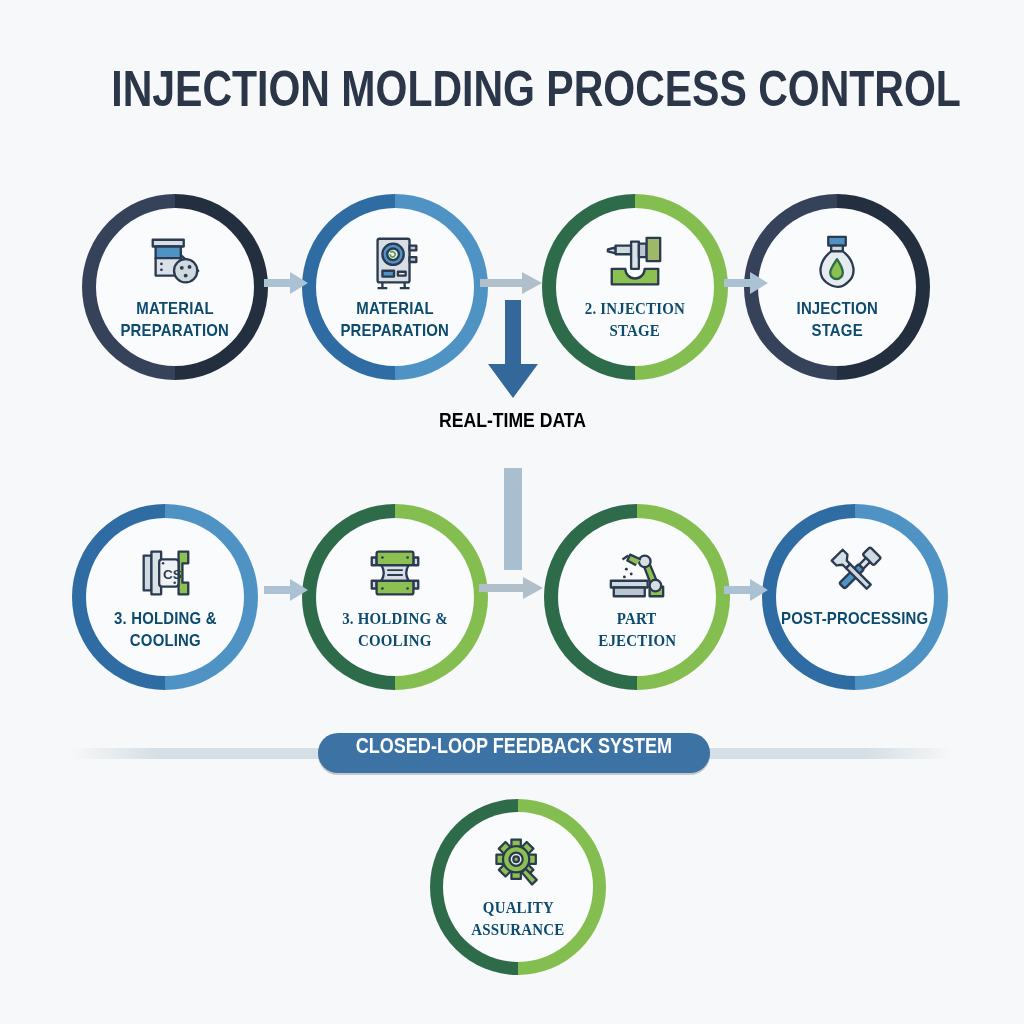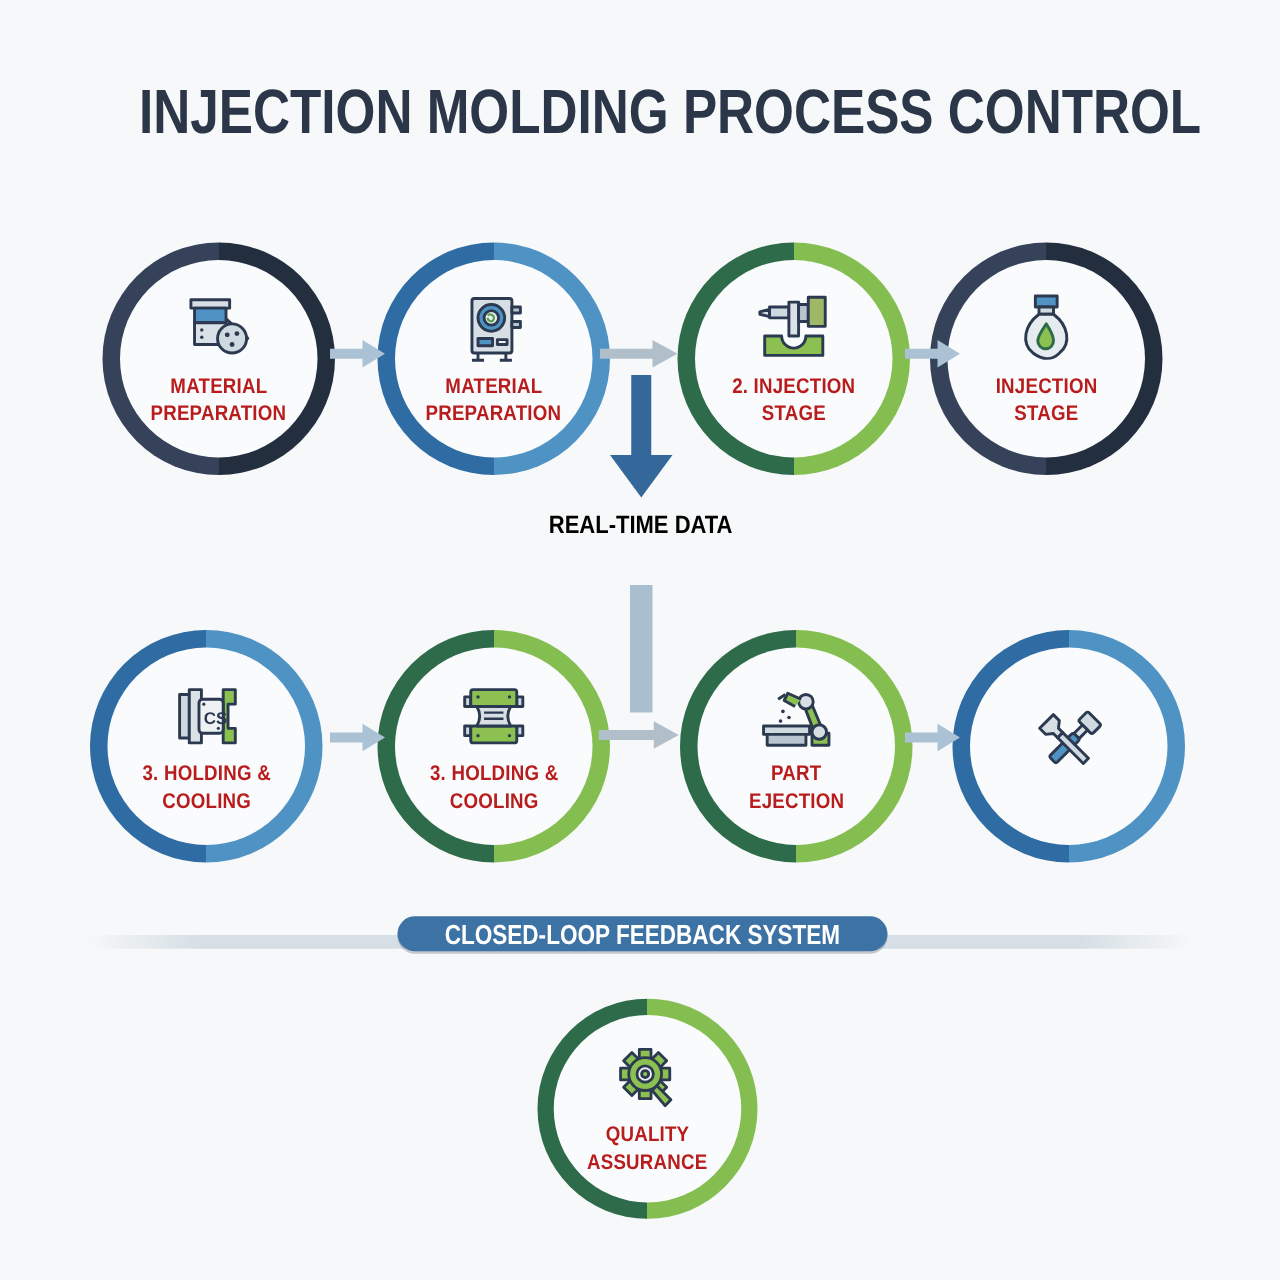--- a/index.html
+++ b/index.html
@@ -22,7 +22,7 @@
   .big .node-inner{width:158px;height:158px;}
   .qa .node-inner{width:150px;height:150px;}
   .node-icon{margin-bottom:4px;line-height:0;}
-  .node-label{font-size:17px;font-weight:bold;color:#b91c1c;line-height:1.3;letter-spacing:0.2px;}
+  .node-label{font-size:17px;font-weight:bold;color:#0c4a6e;line-height:1.3;letter-spacing:0.2px;}
 
   .mon-text{position:absolute;top:408px;left:403px;width:220px;text-align:center;
             font-size:20px;font-weight:bold;color:#000000;line-height:1.25;}

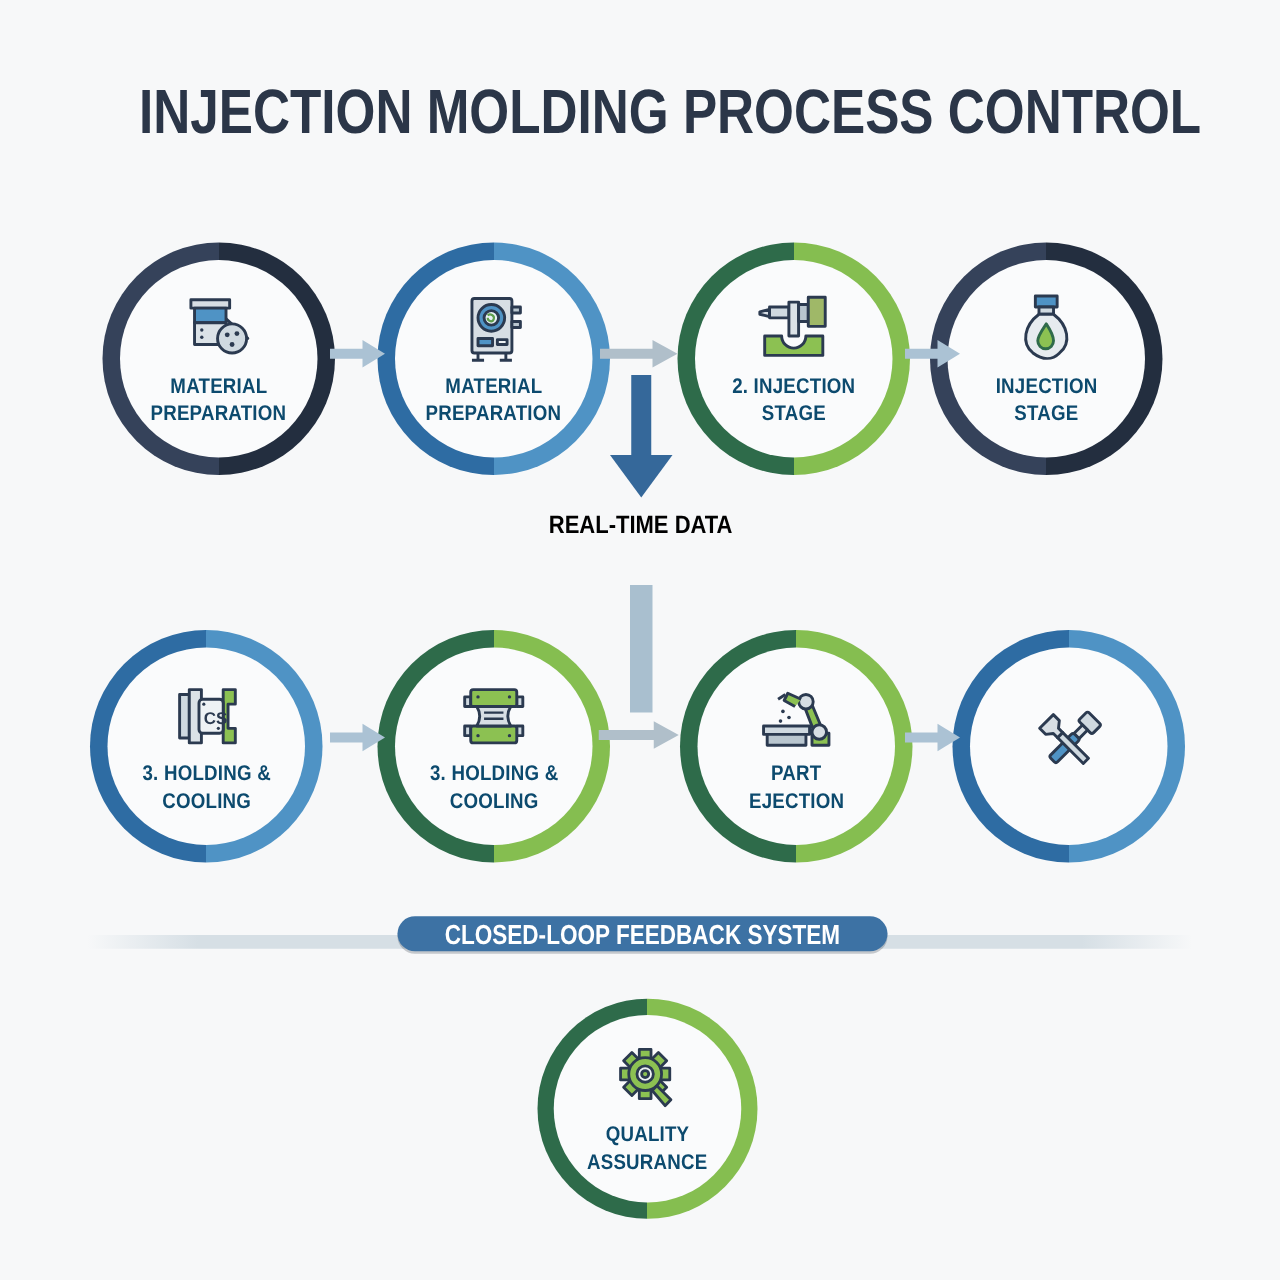--- a/index.html
+++ b/index.html
@@ -16,7 +16,7 @@
   .node.qa{width:176px;height:176px;}
   .theme-navy{background:linear-gradient(90deg,#35425a 50%,#232e3f 50%);}
   .theme-blue{background:linear-gradient(90deg,#2e6ca3 50%,#4f93c5 50%);}
-  .theme-green{background:linear-gradient(90deg,#2e6b4a 50%,#85be50 50%);}
+  .theme-green{background:linear-gradient(90deg,#2e6b4a 50%,#85be50 50%);font-family:Liberation Serif, serif;}
   .node-inner{background:#fafbfc;border-radius:50%;display:flex;flex-direction:column;
               align-items:center;justify-content:center;text-align:center;}
   .big .node-inner{width:158px;height:158px;}

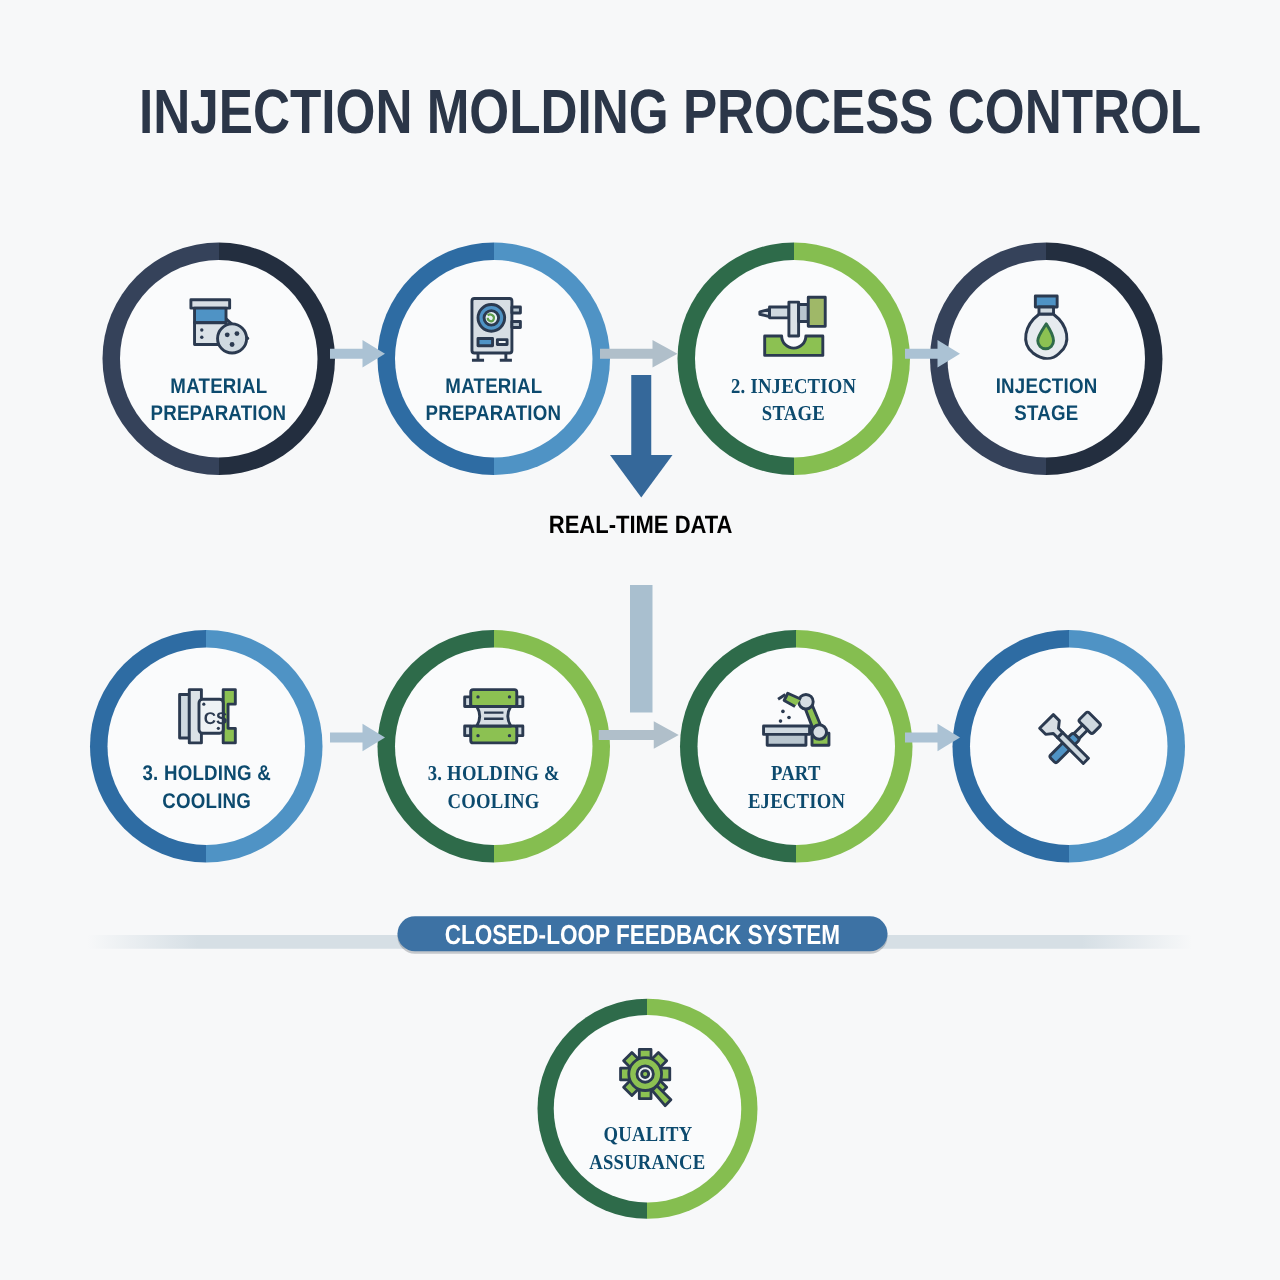--- a/index.html
+++ b/index.html
@@ -241,6 +241,10 @@
           </g>
         </svg>
       </div>
+      <div class="node-label">
+        <div><span class="cond2">POST-PROCESSING</span></div>
+        <div><span class="cond2"></span></div>
+      </div>
     </div>
   </div>
 

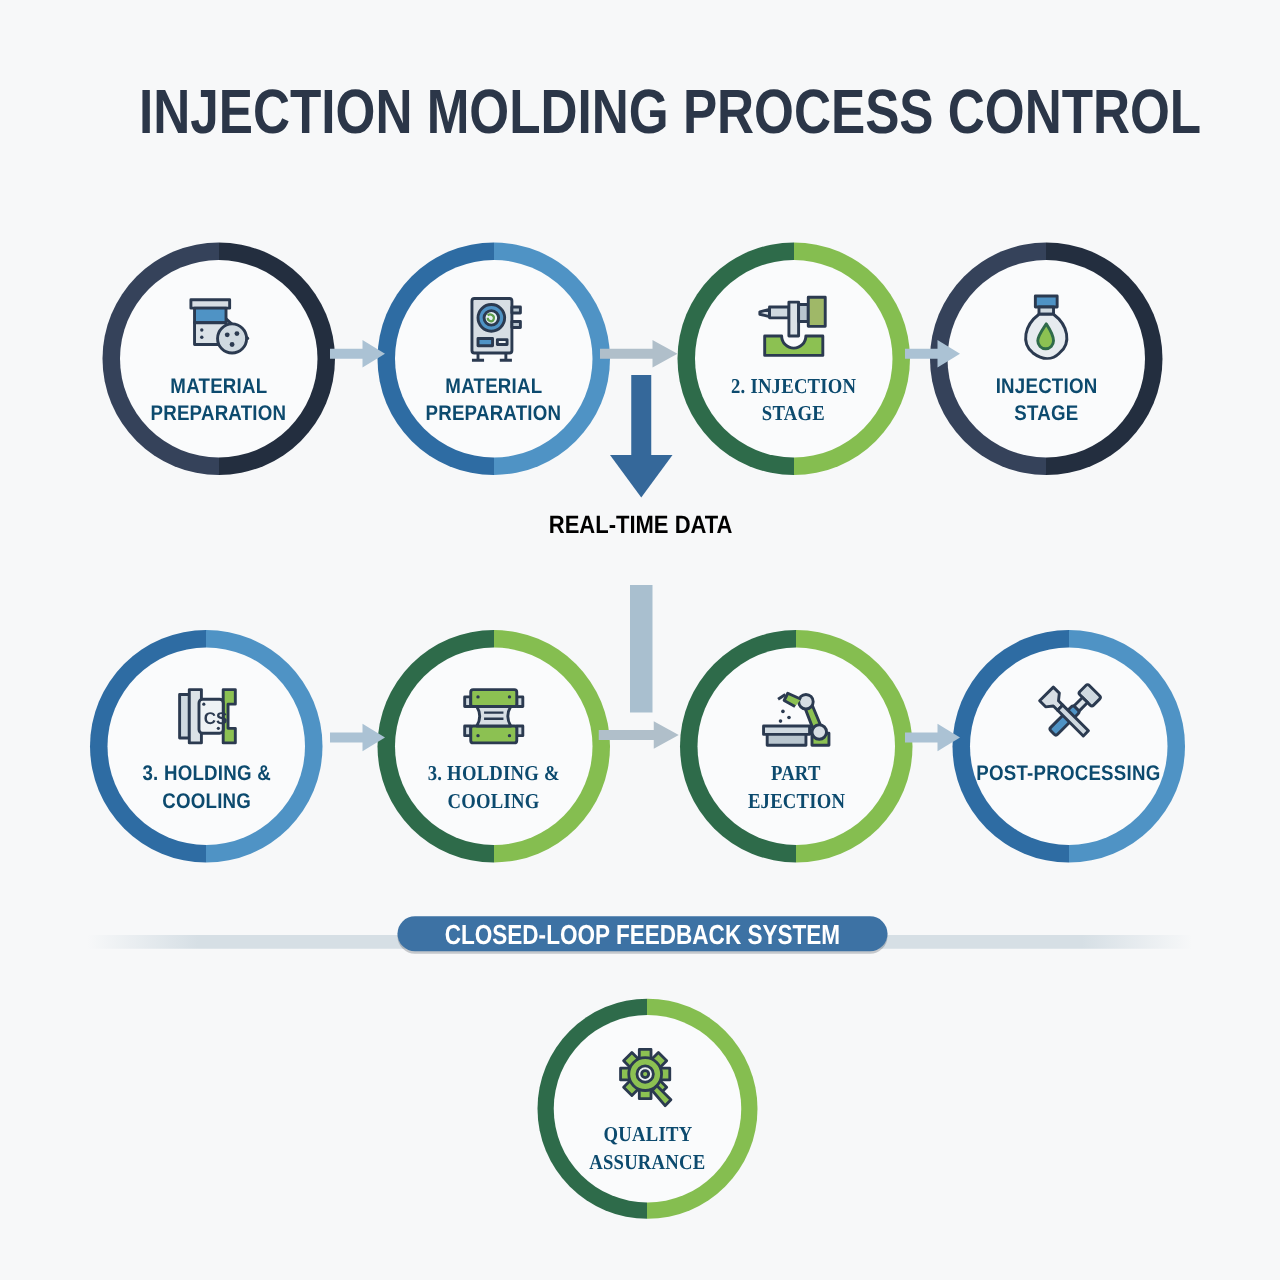--- a/index.html
+++ b/index.html
@@ -30,8 +30,8 @@
 
   .banner-line{position:absolute;top:748px;left:70px;width:884px;height:11px;
     background:linear-gradient(90deg,rgba(214,223,229,0) 0%,#d6dfe5 10%,#d6dfe5 90%,rgba(214,223,229,0) 100%);}
-  .banner-pill{position:absolute;top:733px;left:318px;width:392px;height:28px;border-radius:20px;
-    background:#3d72a4;color:#ffffff;display:flex;align-items:flex-end;justify-content:center;
+  .banner-pill{position:absolute;top:733px;left:318px;width:392px;height:40px;border-radius:20px;
+    background:#3d72a4;color:#ffffff;display:flex;align-items:flex-start;justify-content:center;
     font-size:22px;font-weight:bold;box-shadow:0 2px 0 rgba(43,54,72,0.25);}
 
   .arrow{position:absolute;line-height:0;}

